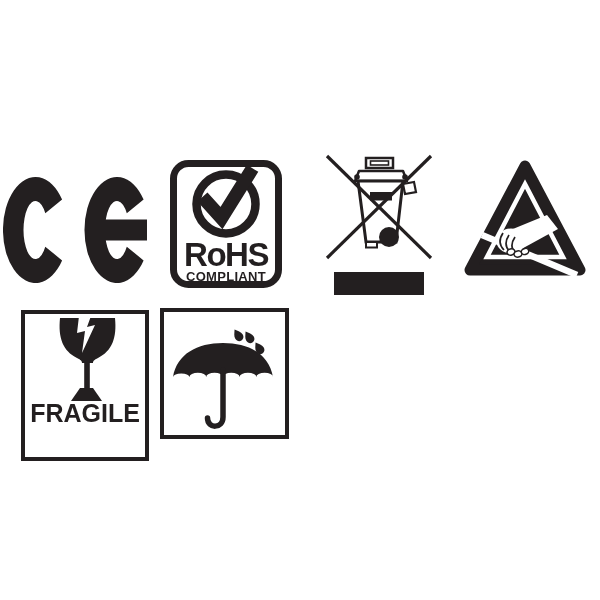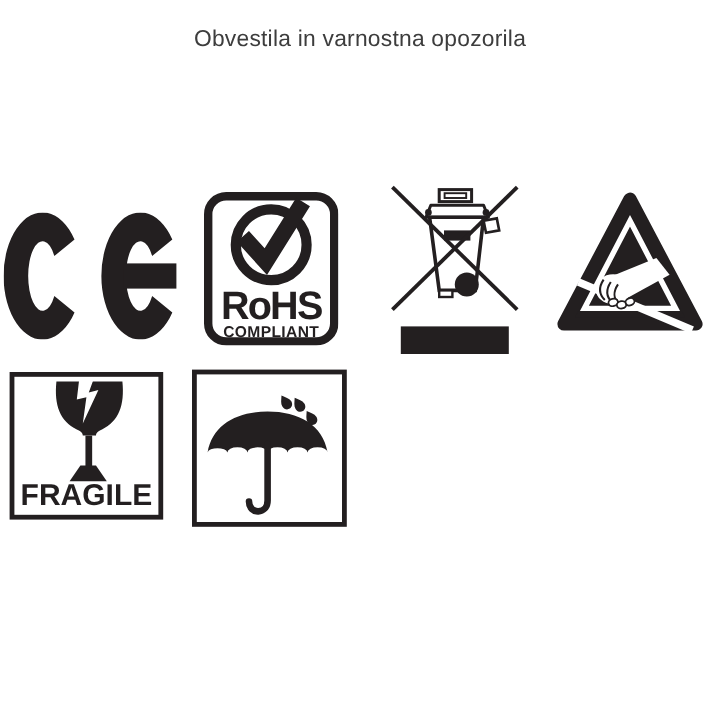--- a/index.html
+++ b/index.html
@@ -30,7 +30,6 @@
 
 <div id="stage">
 
-  <div id="title">Obvestila in varnostna opozorila</div>
 
   <svg class="abs" style="left:3px;top:177px" width="145" height="106" viewBox="0 0 145 106">
     <path fill="#231f20" d="M59.1,22.6 A32.5,53 0 1 0 59.1,83.4 L42.3,69.7 A12,29 0 1 1 42.3,36.3 Z"></path>

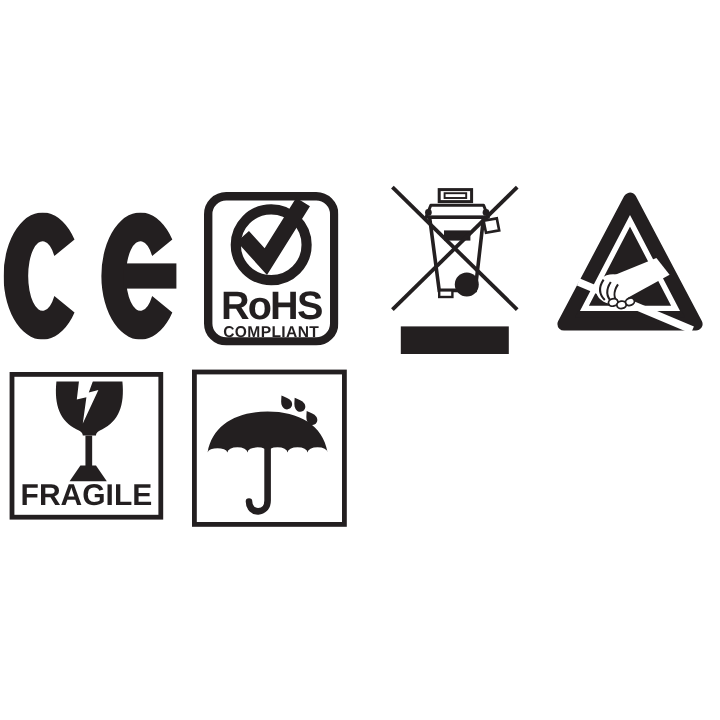--- a/index.html
+++ b/index.html
@@ -85,7 +85,7 @@
     </g>
   </svg>
 
-  <div class="box" style="left:8px;top:310px;width:128px;height:123px">
+  <div class="box" style="left:21px;top:310px;width:128px;height:151px">
     <svg width="119" height="86" viewBox="0 0 119 86">
       <path fill="#231f20" d="M34,2 C32,22 37,35 51,42 C55,44 56,45 56,47 L67,47 C67,45 68,44 72,42 C86,35 91,22 89,2 Z"></path>
       <path fill="#ffffff" d="M53,0 L65,0 L61,11 L69,9 L56,37 L59,15 L51,17 Z"></path>

